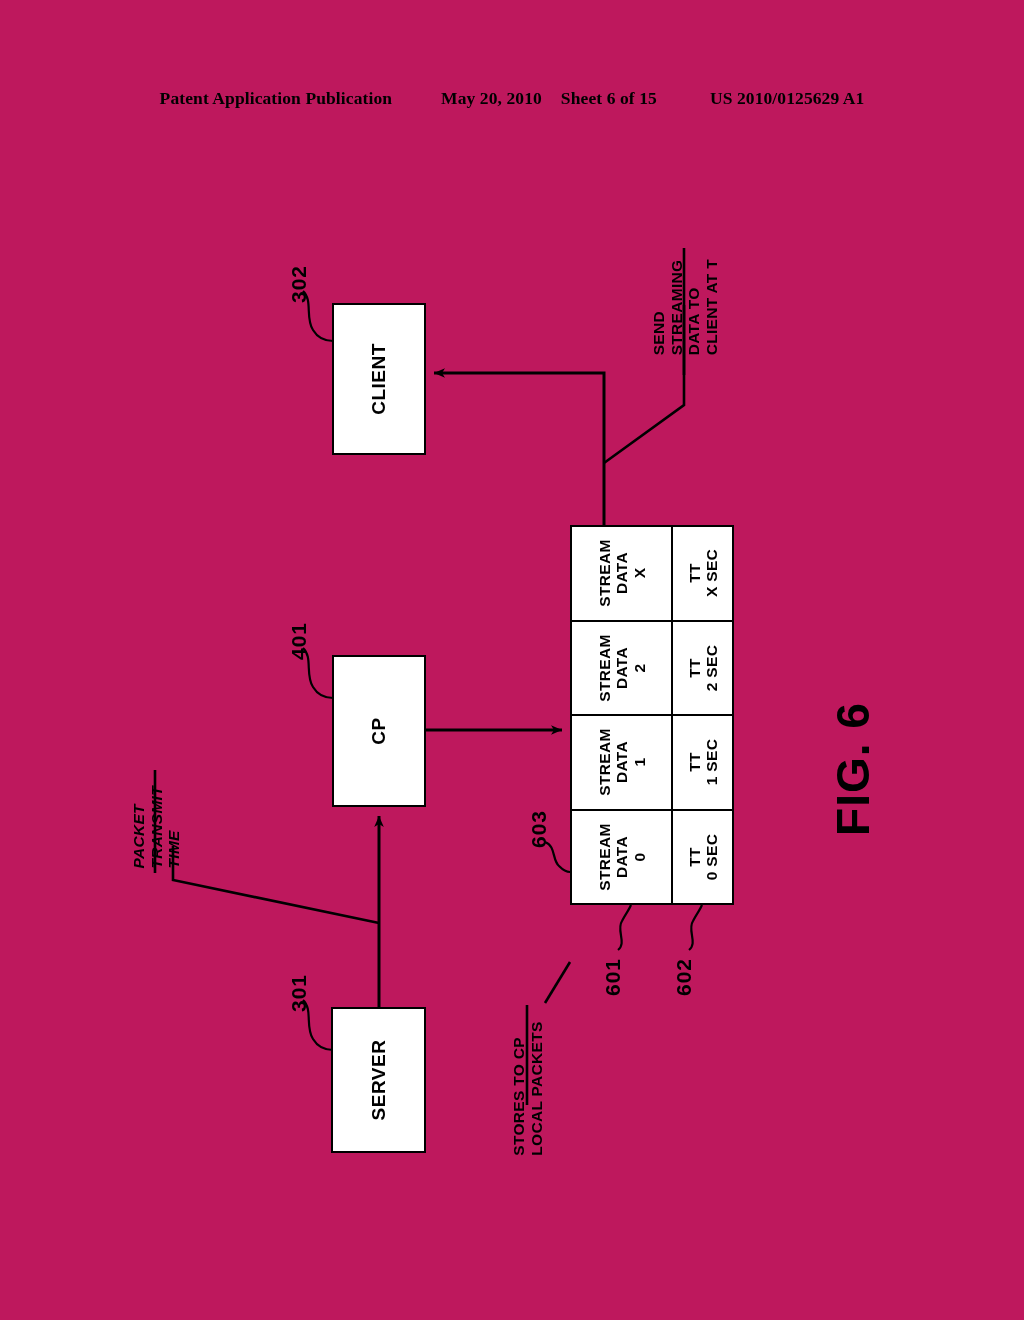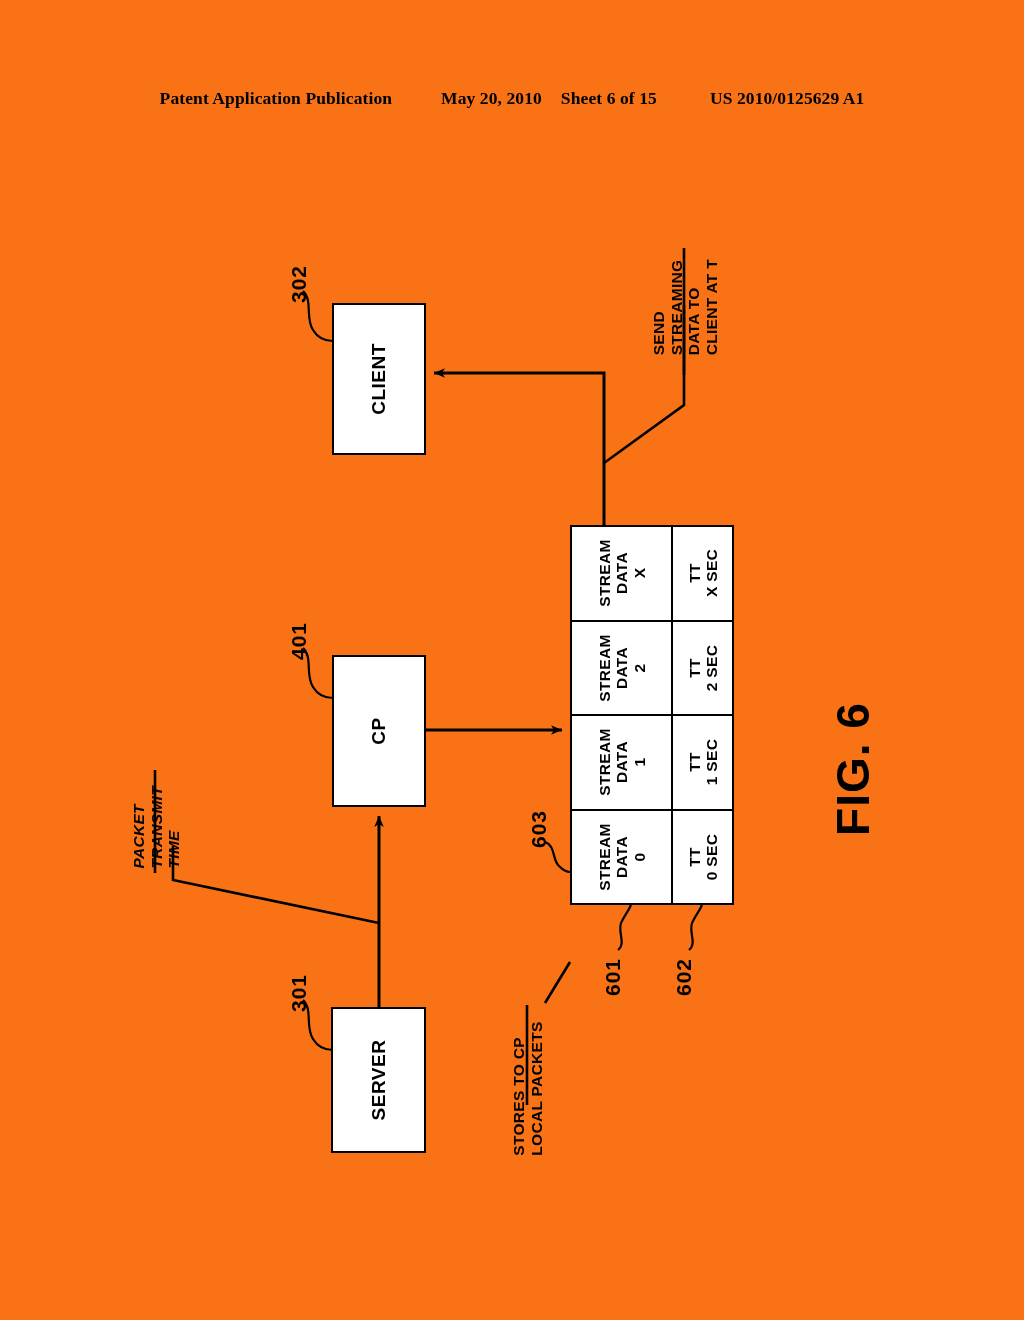--- a/index.html
+++ b/index.html
@@ -16,7 +16,7 @@
     position: relative;
     width: 1024px;
     height: 1320px;
-    background: #f97316;
+    background: #be185d;
     overflow: hidden;
   }
 

